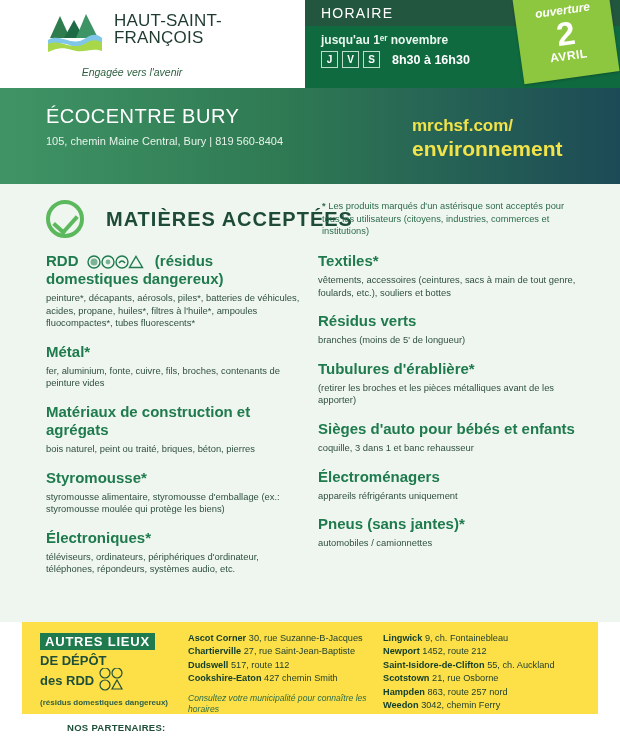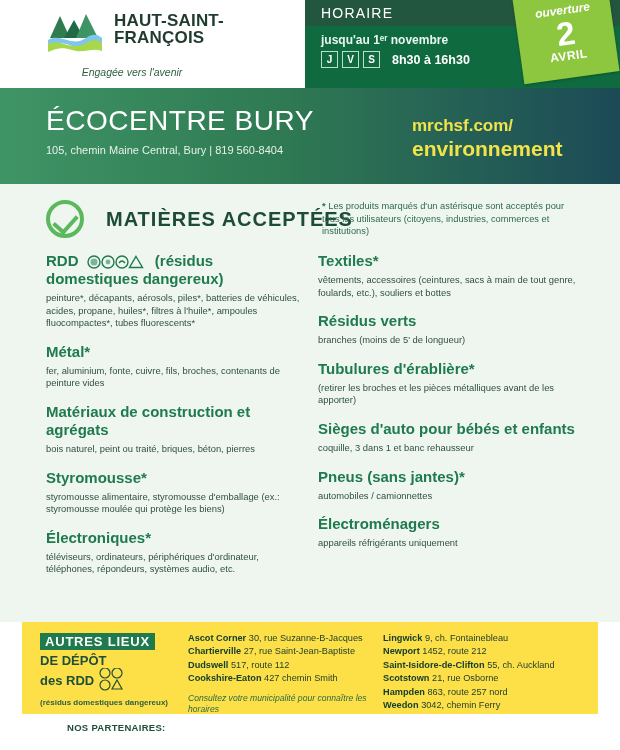--- a/index.html
+++ b/index.html
@@ -28,7 +28,7 @@
   .logo-mark { width: 58px; height: 46px; position: relative; flex: none; }
   .logo-text { padding-top: 4px; }
   .logo-title {
-    font-size: 17px; font-weight: bold; color: #1f3b2e; line-height: 17px;
+    font-size: 17px; font-weight: normal; color: #1f3b2e; line-height: 17px;
     letter-spacing: .2px;
   }
   .logo-sub {

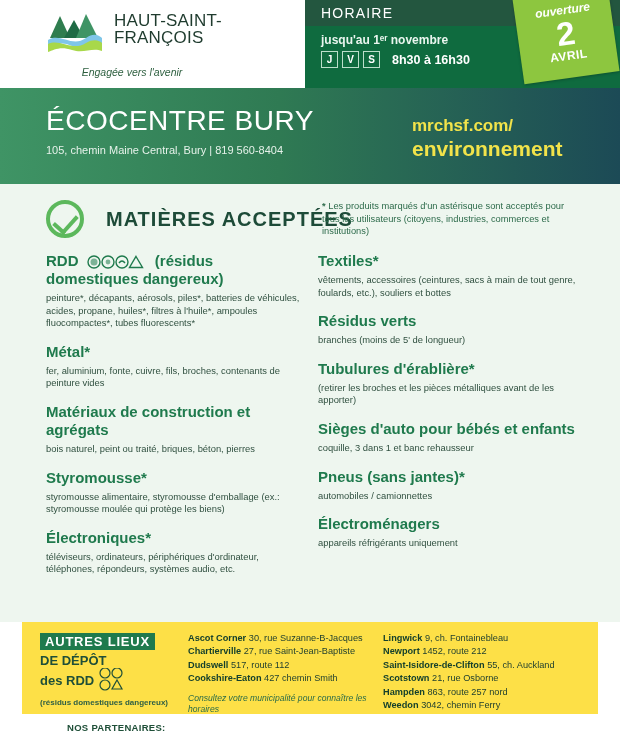--- a/index.html
+++ b/index.html
@@ -87,7 +87,7 @@
     font-size: 14.5px; font-weight: bold; letter-spacing: 4px; color: #cfe9b6;
   }
   .eco-title {
-    font-size: 28px; font-weight: normal; letter-spacing: .5px; margin-top: 5px;
+    font-size: 20px; font-weight: normal; letter-spacing: .5px; margin-top: 5px;
   }
   .eco-addr { font-size: 11px; margin-top: 7px; color: #e6f2ea; }
   .band-url {

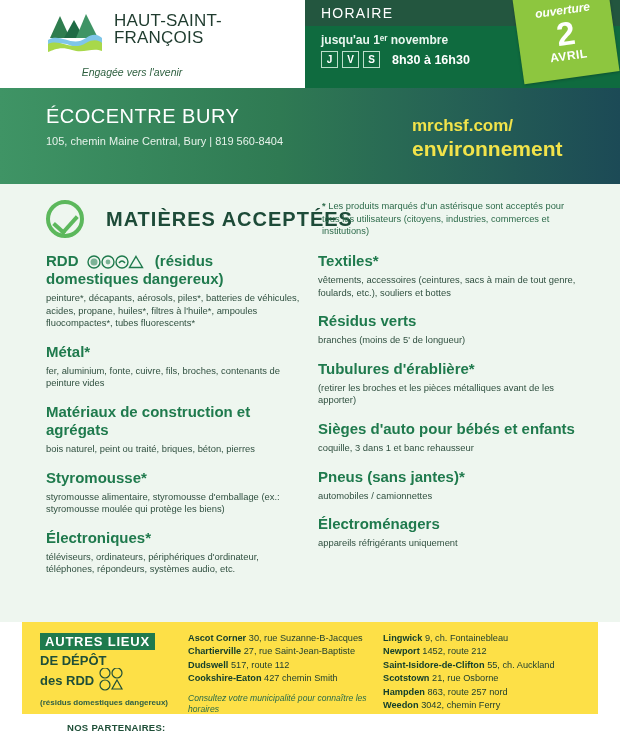--- a/index.html
+++ b/index.html
@@ -291,12 +291,12 @@
           <div class="cat-desc">coquille, 3 dans 1 et banc rehausseur</div>
         </div>
         <div class="cat">
+          <div class="cat-title">Électroménagers</div>
+          <div class="cat-desc">appareils réfrigérants uniquement</div>
+        </div>
+        <div class="cat">
           <div class="cat-title">Pneus (sans jantes)*</div>
           <div class="cat-desc">automobiles / camionnettes</div>
-        </div>
-        <div class="cat">
-          <div class="cat-title">Électroménagers</div>
-          <div class="cat-desc">appareils réfrigérants uniquement</div>
         </div>
       </div>
     </div>

